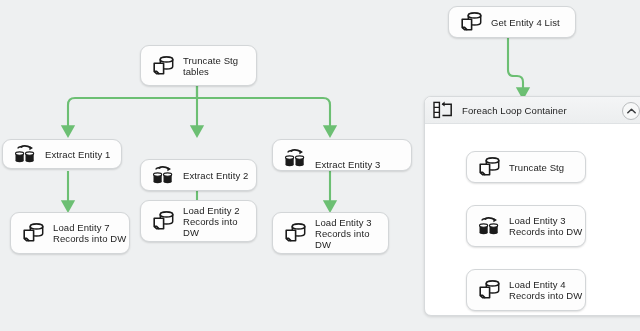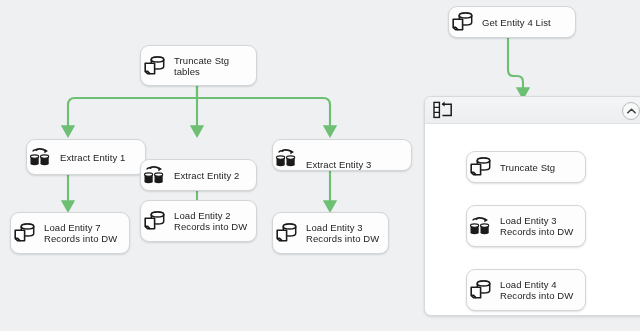--- a/index.html
+++ b/index.html
@@ -23,6 +23,7 @@
     box-shadow:0 1px 2px rgba(0,0,0,.13);
     display:flex;align-items:center;
     box-sizing:border-box;
+    padding-left:9px;
   }
   .node .ico{flex:0 0 auto;width:26px;height:24px;display:block;margin-right:7px;}
   .node .lbl{

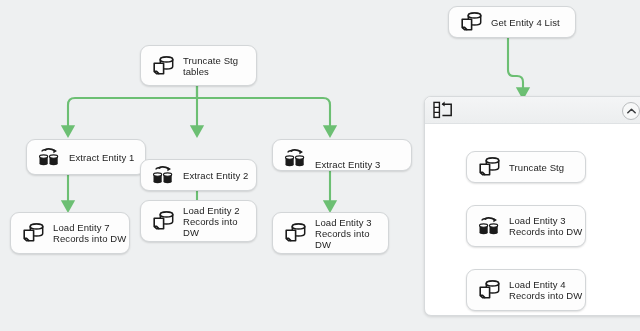--- a/index.html
+++ b/index.html
@@ -231,6 +231,7 @@
           <path d="M12.6,1.6 L9.6,4.2 L12.6,6.6 Z" fill="#1b1b1b"></path>
         </svg>
       </span>
+      <span class="lbl">Foreach Loop Container</span>
       <span class="collapse-btn">
         <svg width="9" height="6" viewBox="0 0 9 6" xmlns="http://www.w3.org/2000/svg">
           <path d="M0.8,4.8 L4.5,1.2 L8.2,4.8" fill="none" stroke="#3b3d3f" stroke-width="1.5" stroke-linecap="round" stroke-linejoin="round"></path>

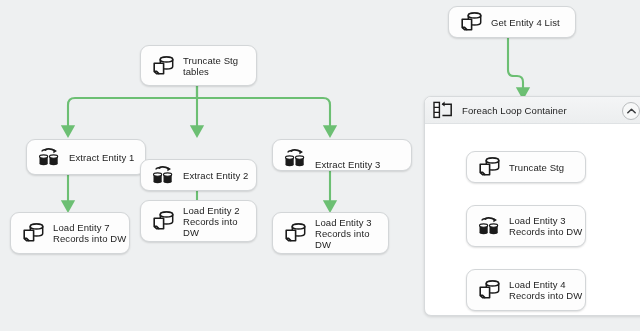--- a/index.html
+++ b/index.html
@@ -102,7 +102,7 @@
 tables</span>
   </div>
 
-  <div class="node" style="left:26px;top:139px;width:120px;height:36px;">
+  <div class="node" style="left:2px;top:139px;width:120px;height:30px;">
     <span class="ico">
       <svg viewBox="0 0 26 24" xmlns="http://www.w3.org/2000/svg">
         <path d="M6,6.4 C6,4.9 8.6,4.4 10.4,5.2" fill="none" stroke="#1b1b1b" stroke-width="1.5"></path>

